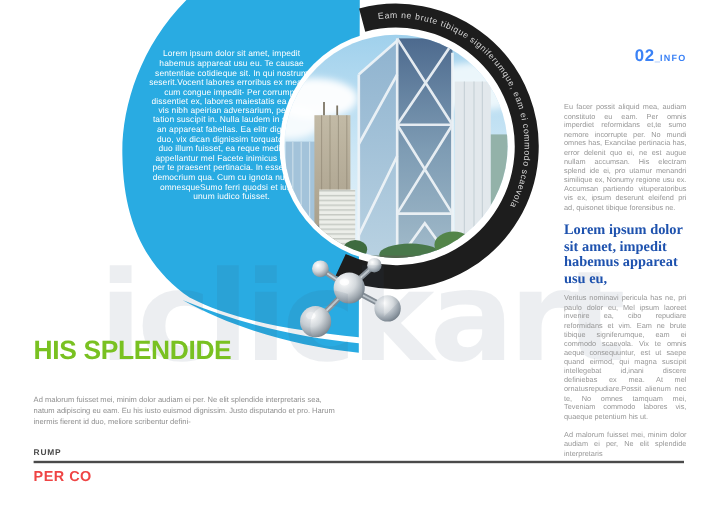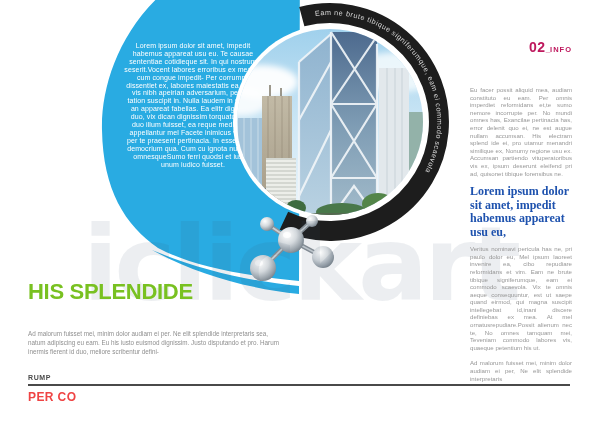--- a/index.html
+++ b/index.html
@@ -14,7 +14,7 @@
     letter-spacing:.1px;}
   
   #right-col{left:470px;top:38px;width:102px;z-index:4;}
-  #info-header{text-align:right;color:#be185d;margin-bottom:30px;}
+  #info-header{text-align:right;color:#3b82f6;margin-bottom:30px;}
   #info-number{font-size:14px;font-weight:bold;letter-spacing:.5px;}
   #info-sep{font-size:8px;font-weight:bold;}
   #info-label{font-size:7.5px;font-weight:bold;letter-spacing:1px;}

